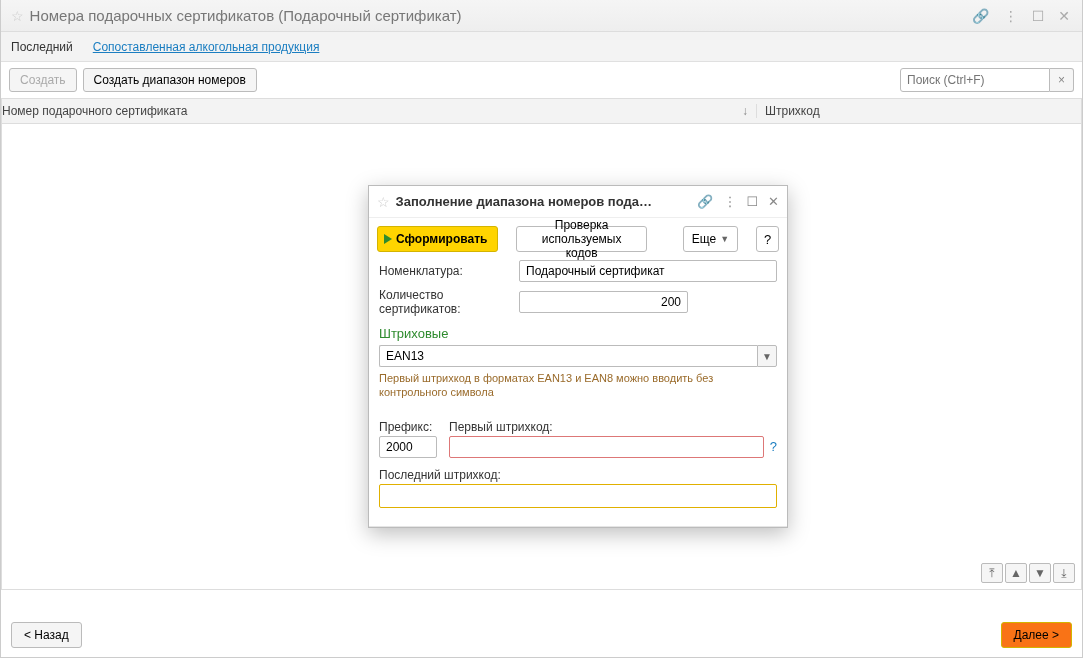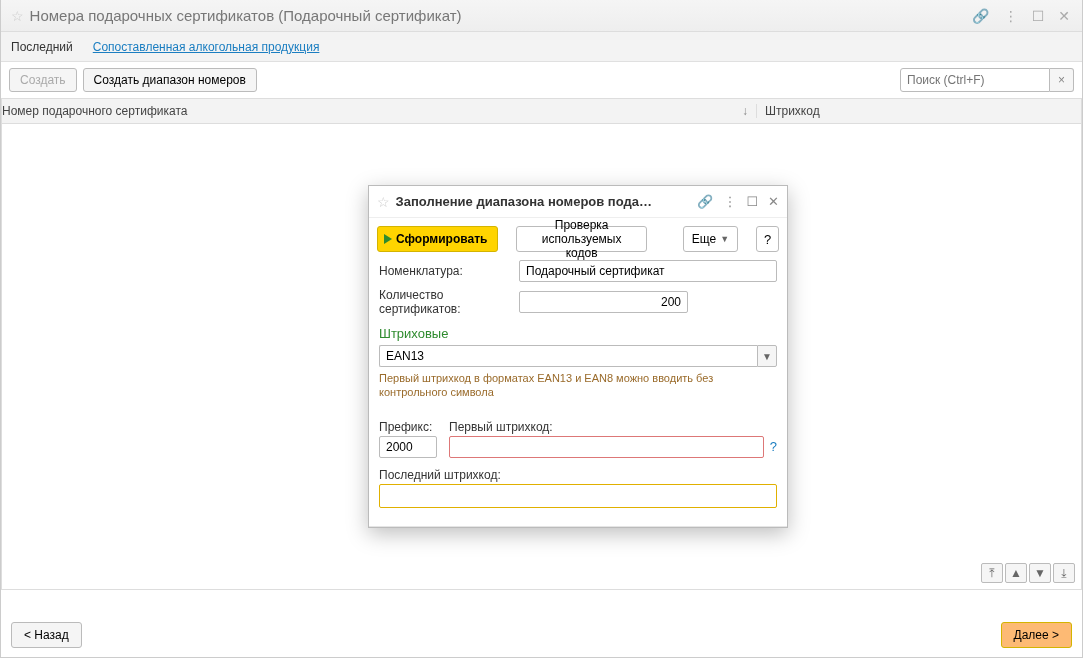--- a/index.html
+++ b/index.html
@@ -186,7 +186,7 @@
     margin-left: auto;
     height: 26px;
     border: 1px solid #d4b400;
-    background: #fdba74;
+    background: #f97316;
     border-radius: 3px;
     padding: 0 12px;
     font-size: 12px;

